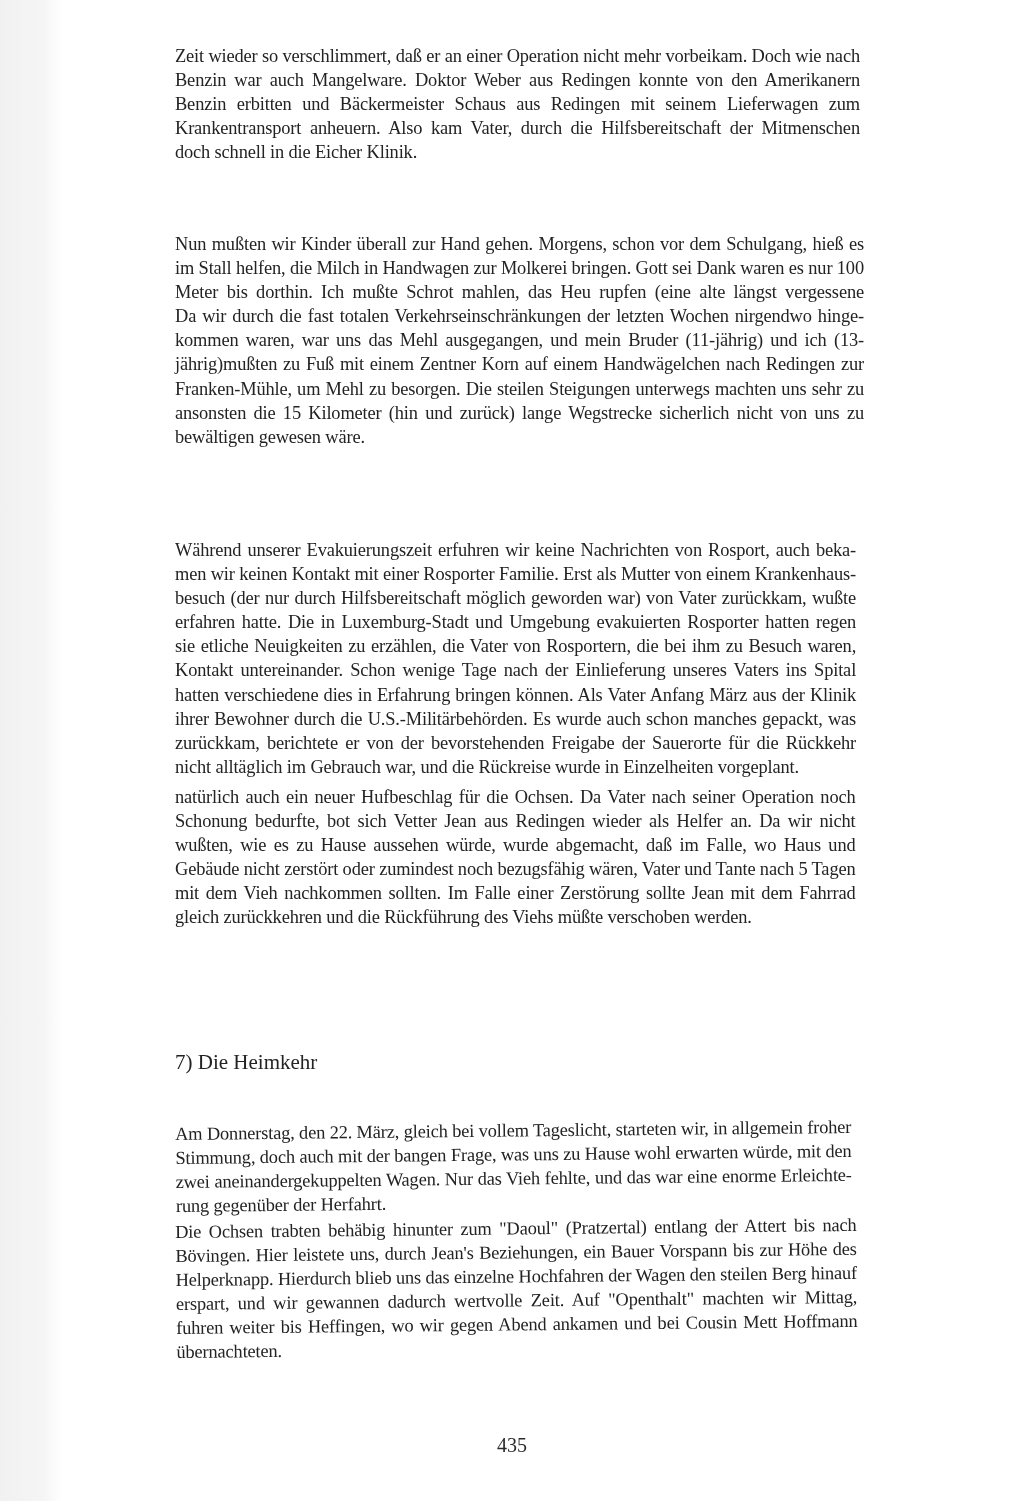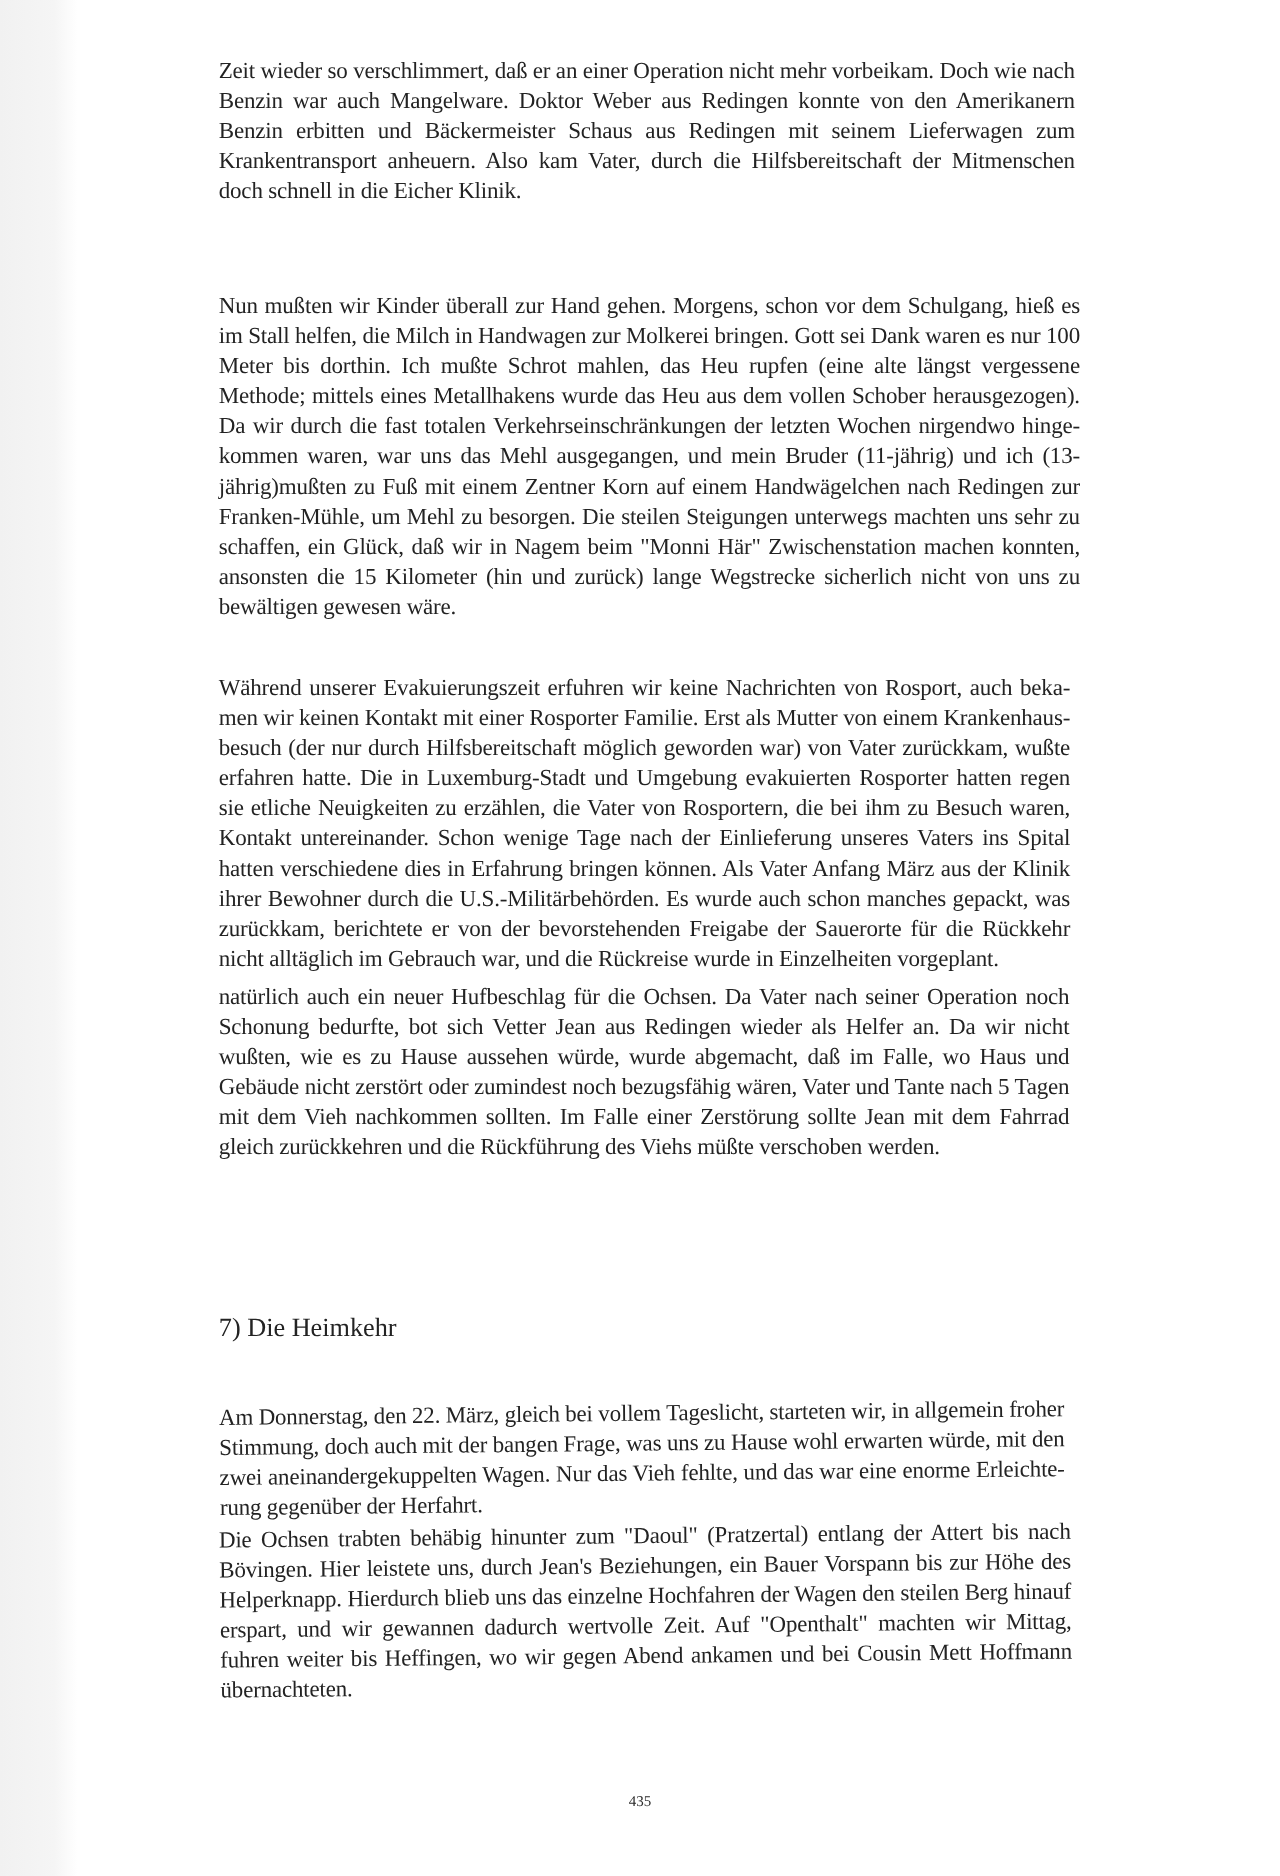--- a/index.html
+++ b/index.html
@@ -86,7 +86,6 @@
     <span class="ln">Nun mußten wir Kinder überall zur Hand gehen. Morgens, schon vor dem Schulgang, hieß es</span>
     <span class="ln">im Stall helfen, die Milch in Handwagen zur Molkerei bringen. Gott sei Dank waren es nur 100</span>
     <span class="ln">Meter bis dorthin. Ich mußte Schrot mahlen, das Heu rupfen (eine alte längst vergessene</span>
-    <span class="ln">Methode; mittels eines Metallhakens wurde das Heu aus dem vollen Schober herausgezogen).</span>
     <span class="ln">Da wir durch die fast totalen Verkehrseinschränkungen der letzten Wochen nirgendwo hinge-</span>
     <span class="ln">kommen waren, war uns das Mehl ausgegangen, und mein Bruder (11-jährig) und ich (13-</span>
     <span class="ln">jährig)mußten zu Fuß mit einem Zentner Korn auf einem Handwägelchen nach Redingen zur</span>

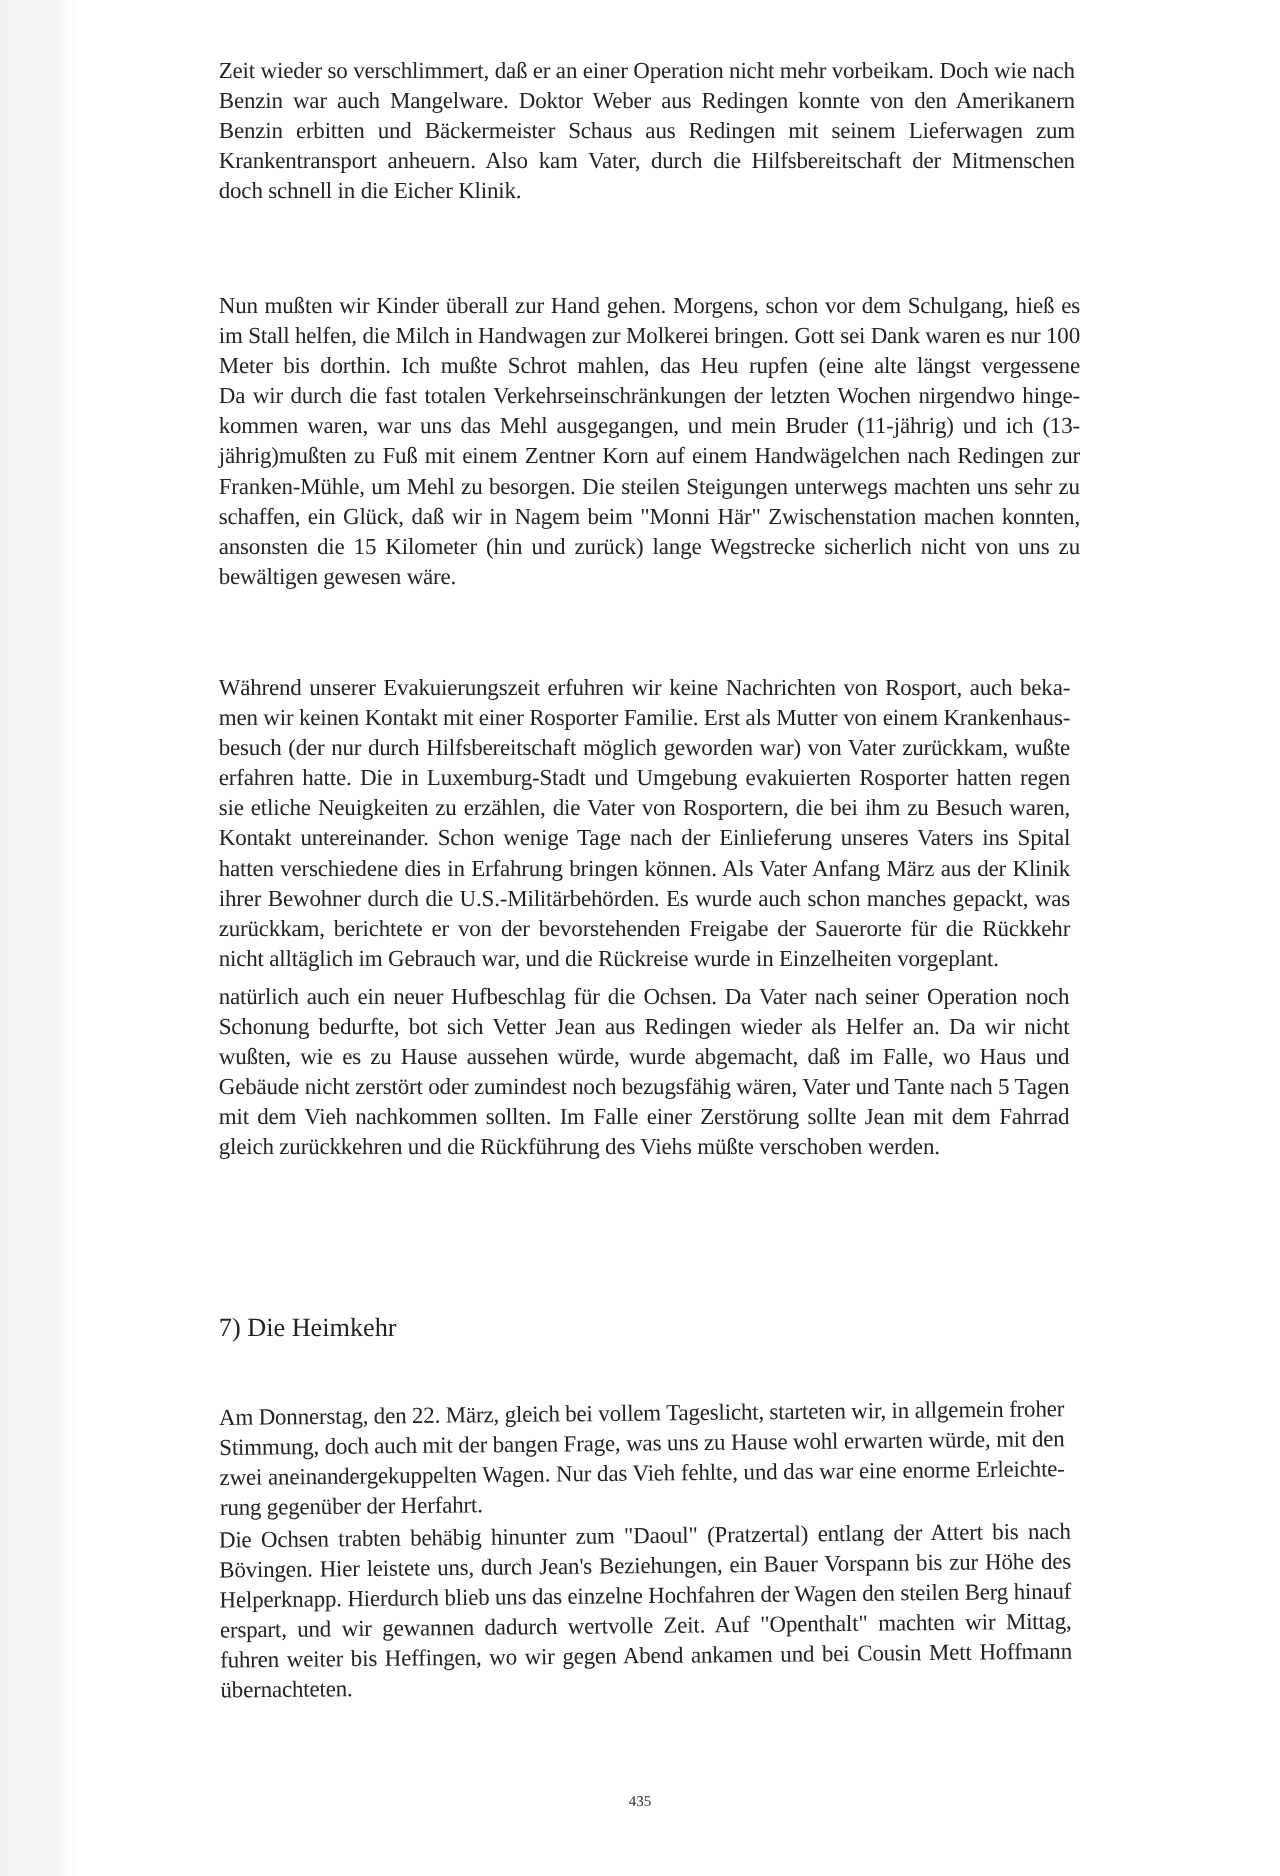--- a/index.html
+++ b/index.html
@@ -90,7 +90,6 @@
     <span class="ln">kommen waren, war uns das Mehl ausgegangen, und mein Bruder (11-jährig) und ich (13-</span>
     <span class="ln">jährig)mußten zu Fuß mit einem Zentner Korn auf einem Handwägelchen nach Redingen zur</span>
     <span class="ln">Franken-Mühle, um Mehl zu besorgen. Die steilen Steigungen unterwegs machten uns sehr zu</span>
-    <span class="ln">schaffen, ein Glück, daß wir in Nagem beim "Monni Här" Zwischenstation machen konnten,</span>
     <span class="ln">ansonsten die 15 Kilometer (hin und zurück) lange Wegstrecke sicherlich nicht von uns zu</span>
     <span class="ln last">bewältigen gewesen wäre.</span>
   </p>

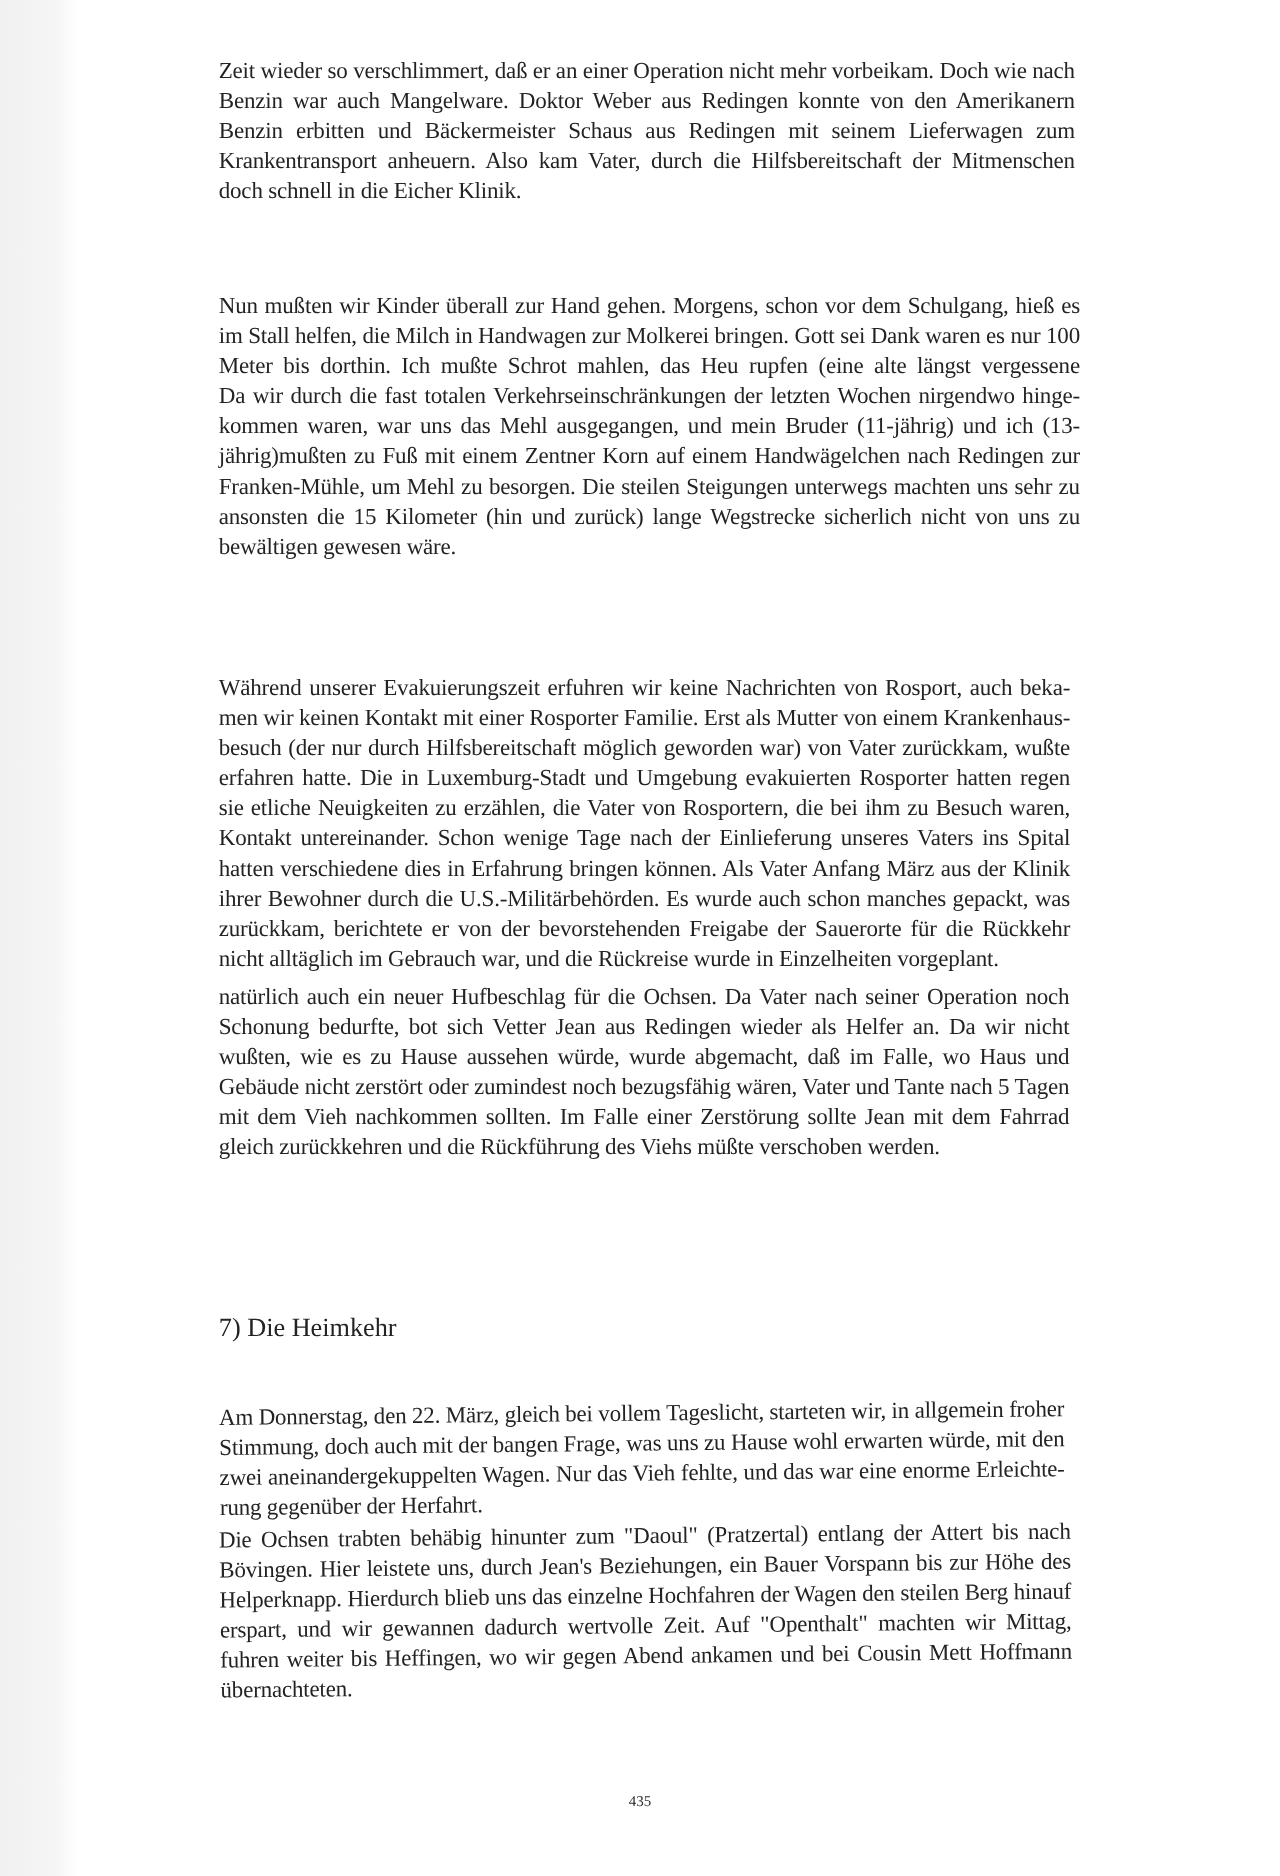--- a/index.html
+++ b/index.html
@@ -55,7 +55,7 @@
     left: 0; width: 1024px;
     top: 1434px;
     text-align: center;
-    font-size: 12px;
+    font-size: 20px;
     color: #2a2a2a;
   }
   #p1 { position: absolute; top: 0; }

